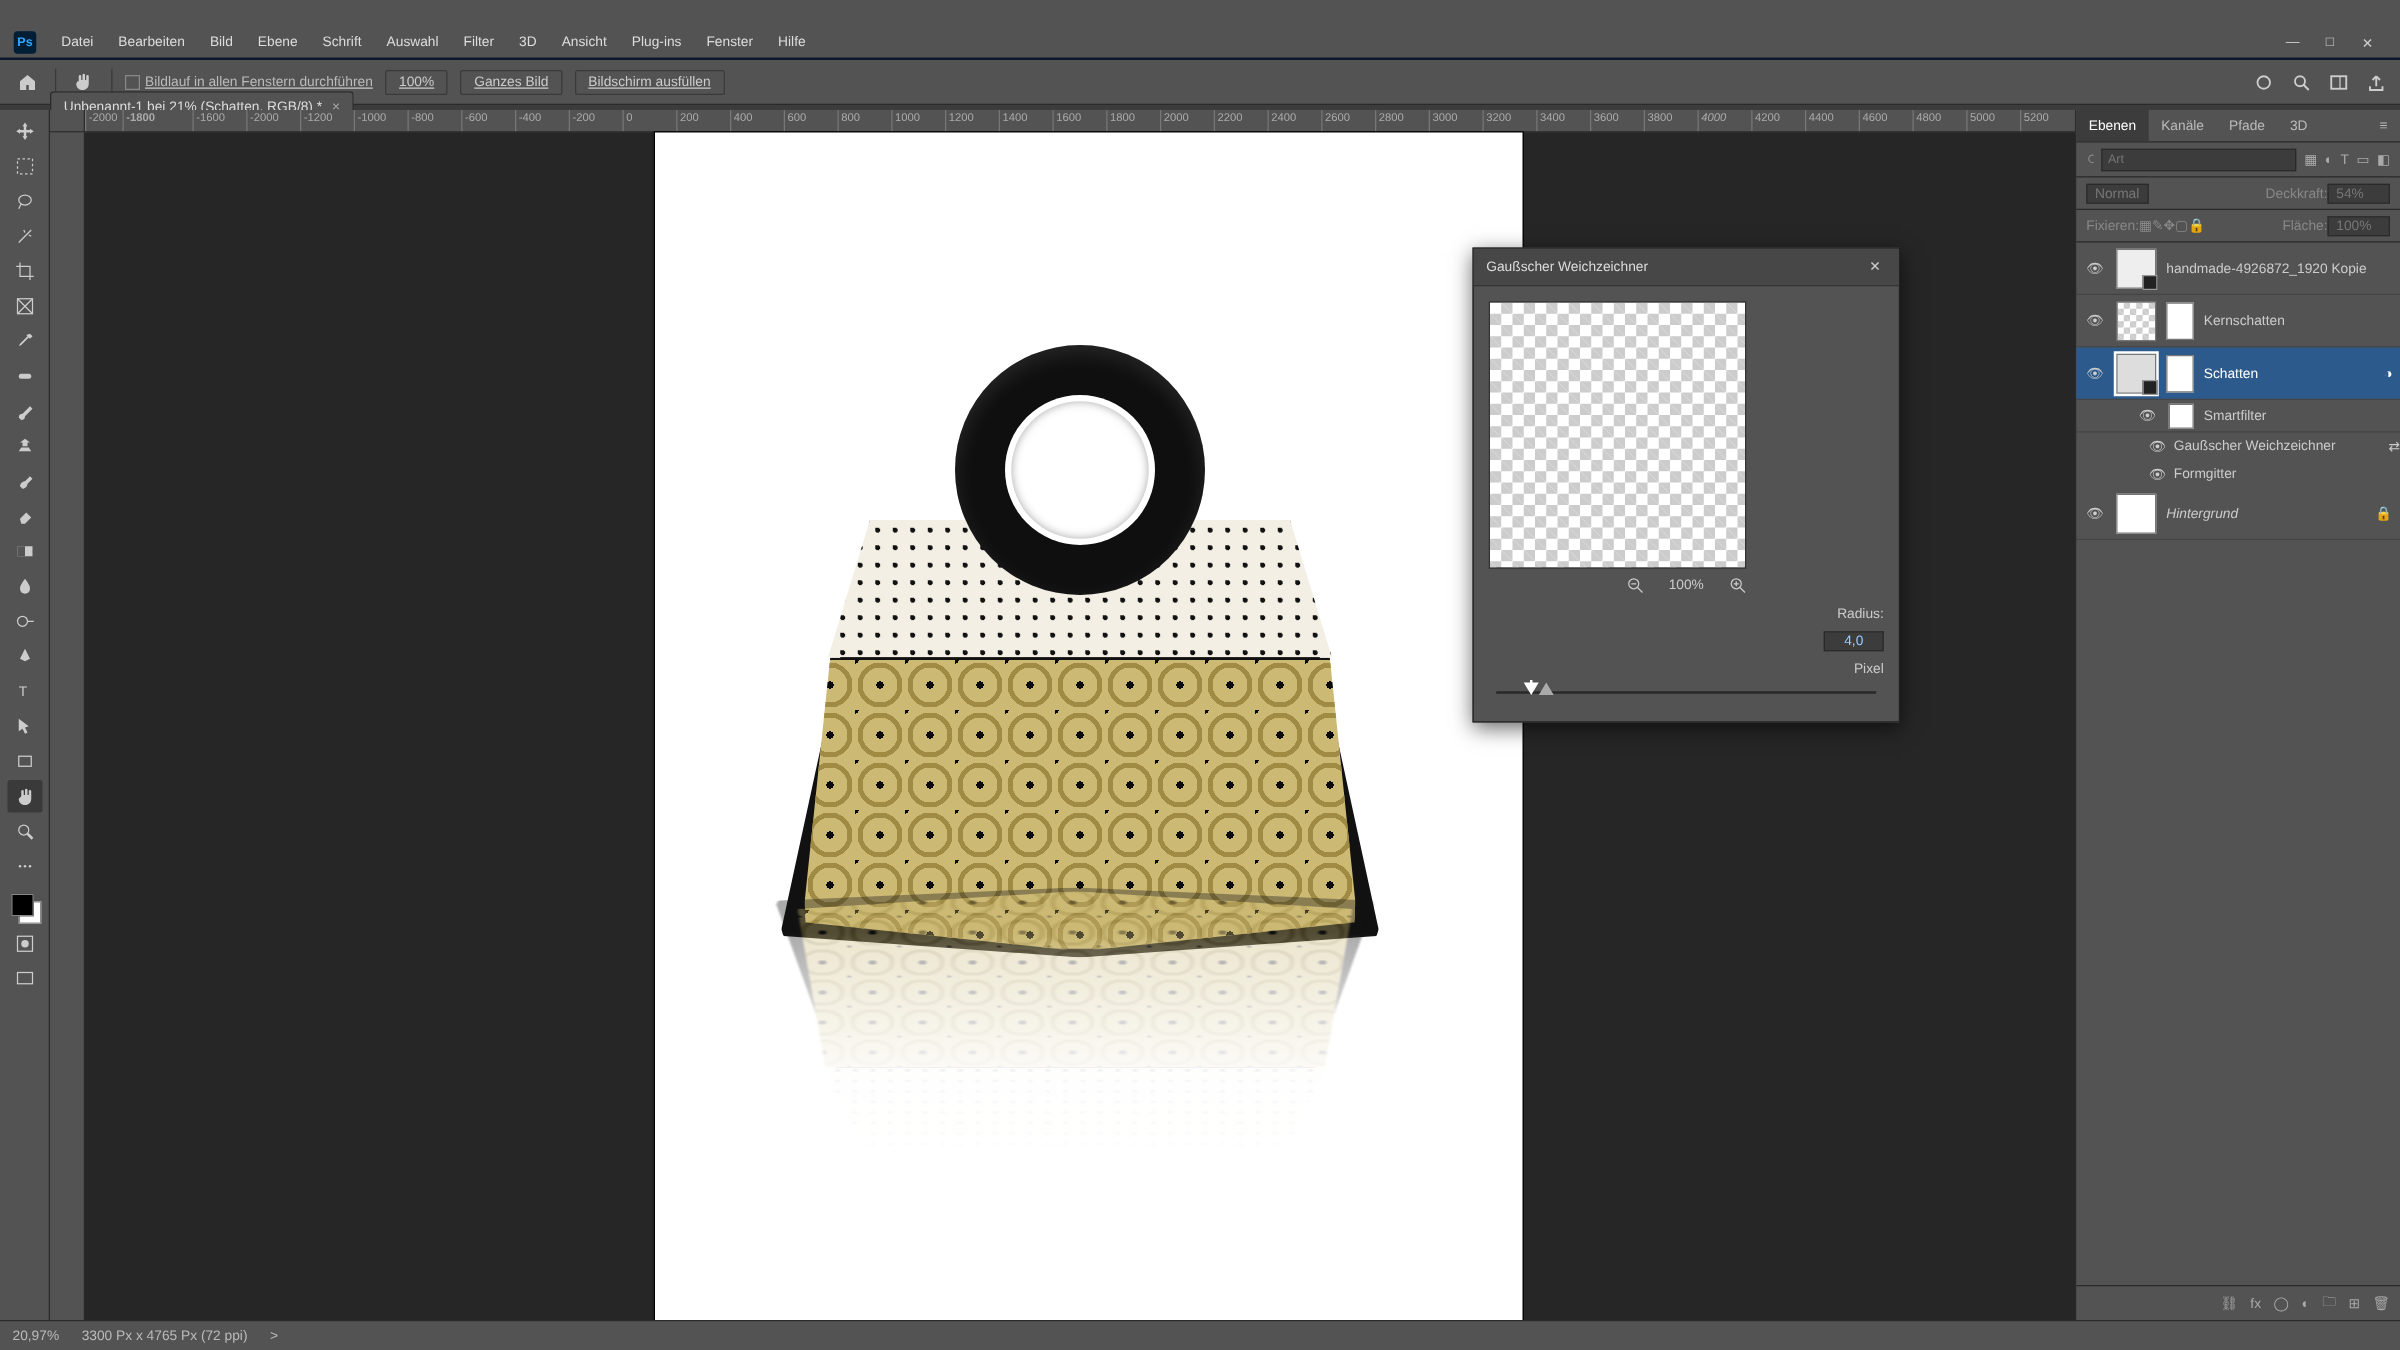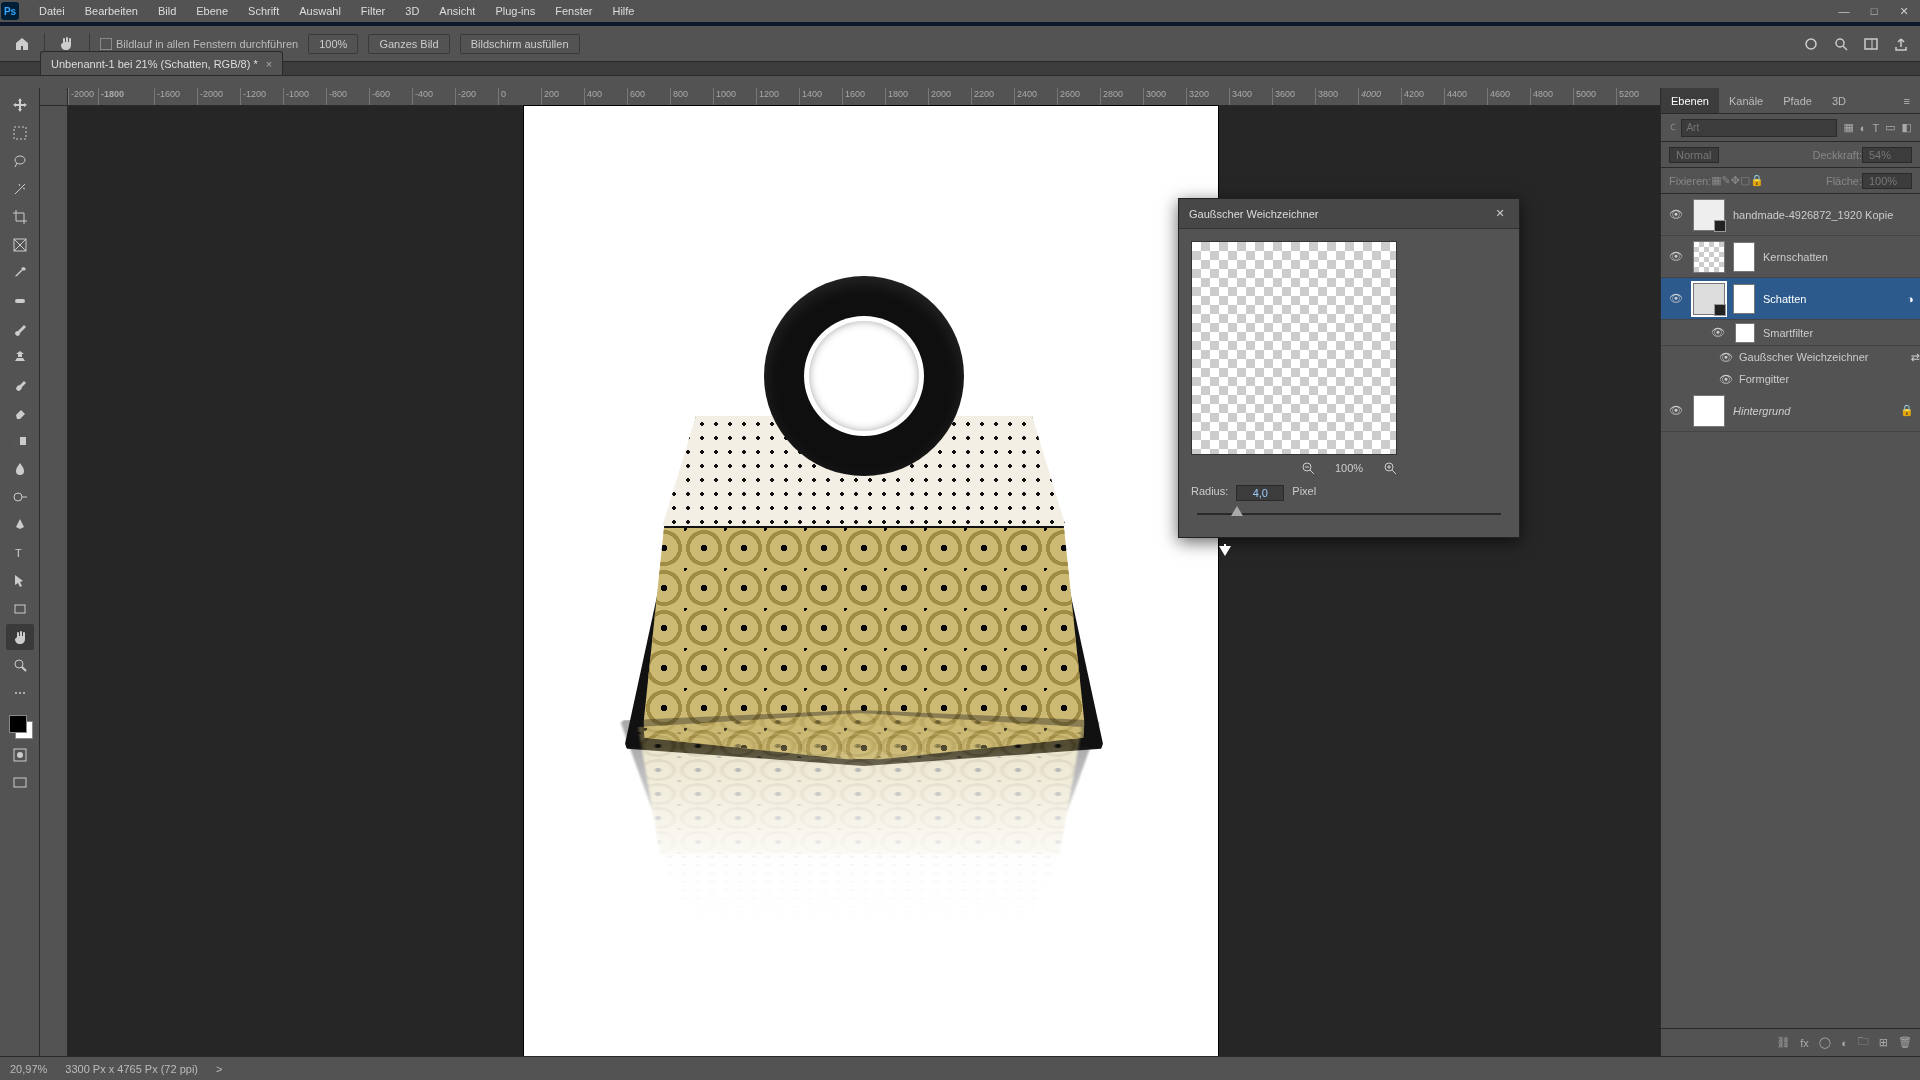--- a/index.html
+++ b/index.html
@@ -6,7 +6,7 @@
 html, body { width: 1920px; height: 1080px; overflow: hidden; background: #535353; color: #ccc; }
 
 
-.menubar { height: 26px; background: #535353; display: flex; align-items: center; padding: 0 1px; border-bottom: 4px solid #0f172a; }
+.menubar { height: 26px; background: #535353; display: flex; align-items: center; padding: 0 11px; border-bottom: 2px solid #0f172a; margin-top: 22px; }
 .menubar .ps-icon { width: 18px; height: 18px; background: #001e36; border-radius: 3px; margin-right: 10px; display: flex; align-items: center; justify-content: center; color: #31a8ff; font-weight: bold; font-size: 10px; }
 .menubar .menu-item { padding: 0 10px; color: #ddd; cursor: default; }
 .menubar .spacer { flex: 1; }

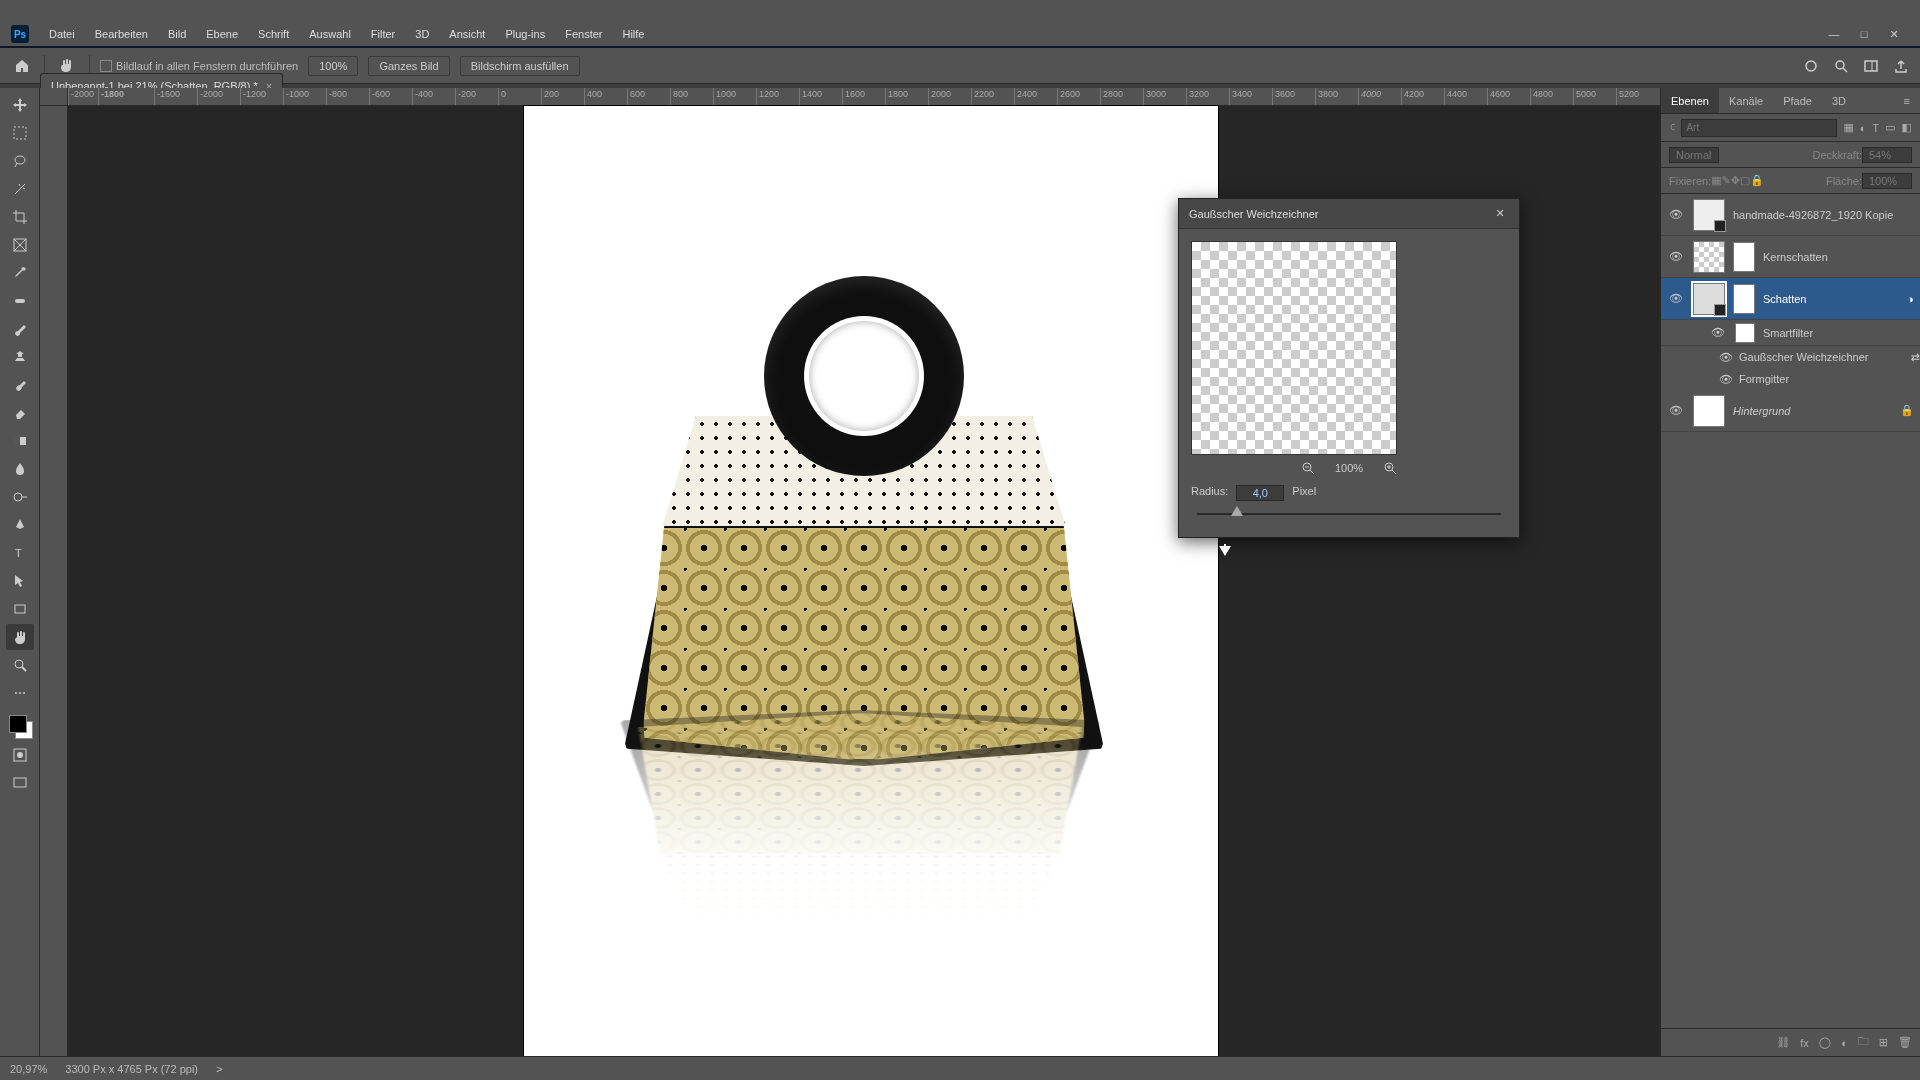--- a/index.html
+++ b/index.html
@@ -13,7 +13,7 @@
 .menubar .win-btn { width: 30px; text-align: center; color: #ccc; }
 
 
-.optbar { height: 36px; background: #535353; display: flex; align-items: center; padding: 0 10px; border-bottom: 1px solid #2a2a2a; gap: 10px; }
+.optbar { height: 36px; background: #535353; display: flex; align-items: center; padding: 0 10px; border-bottom: 1px solid #2a2a2a; gap: 10px; text-decoration: underline; }
 .optbar .home-btn { width: 24px; height: 24px; display:flex; align-items:center; justify-content:center; }
 .optbar .tool-icon { width: 24px; height: 24px; display:flex; align-items:center; justify-content:center; }
 .optbar .sep { width: 1px; height: 22px; background: #3a3a3a; }

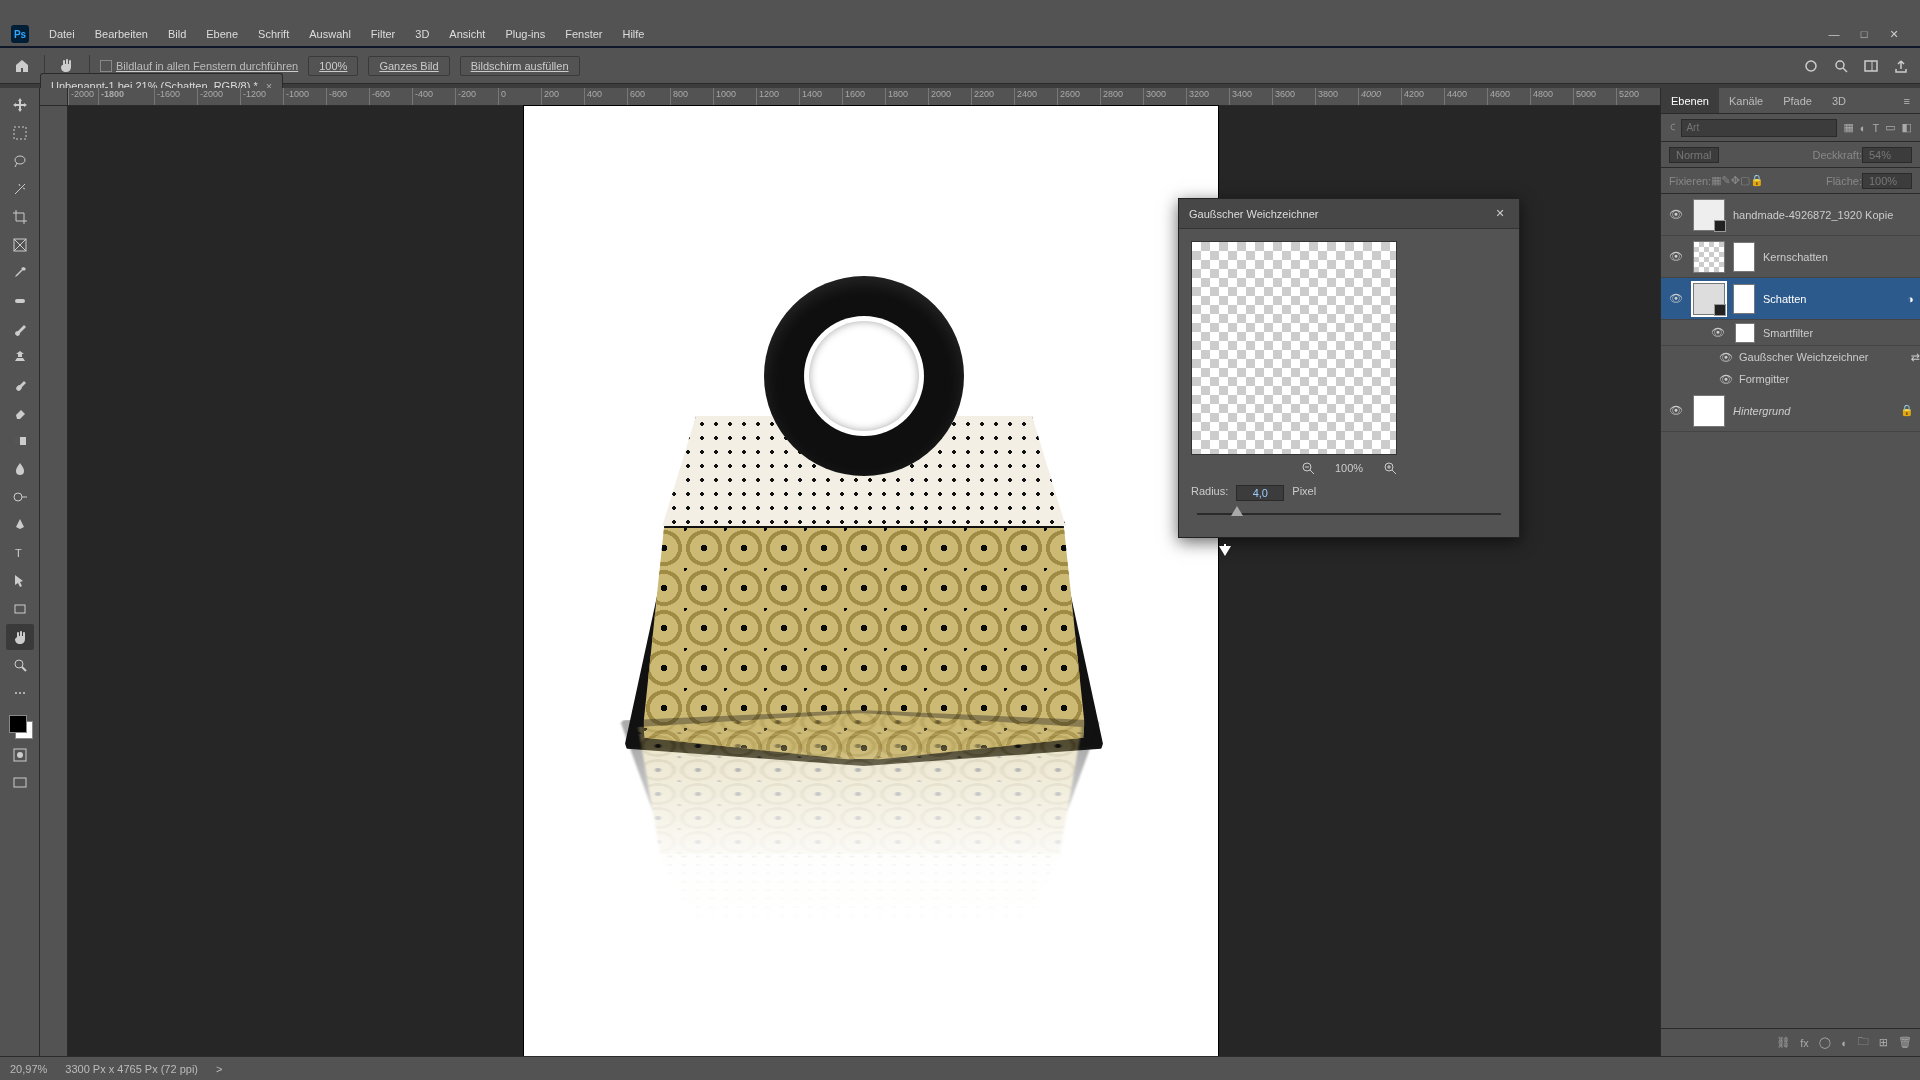--- a/index.html
+++ b/index.html
@@ -125,7 +125,7 @@
   border:1px solid #333;
 }
 .dialog .zoom-row { display:flex; align-items:center; justify-content:center; gap:20px; margin-top:6px; color:#ccc; }
-.dialog .radius-row { display:flex; align-items:flex-start; gap:8px; margin-top:10px; color:#ccc; }
+.dialog .radius-row { display:flex; align-items:flex-end; gap:8px; margin-top:10px; color:#ccc;flex-direction:column; }
 .dialog .radius-row input { width:48px; background:#3c3c3c; border:1px solid #2a2a2a; color:#9cf; text-align:center; padding:1px 0; }
 .dialog .slider { position:relative; height:18px; margin: 4px 6px 2px 6px; }
 .dialog .slider .track { position:absolute; left:0; right:0; top:8px; height:2px; background:#2a2a2a; }

